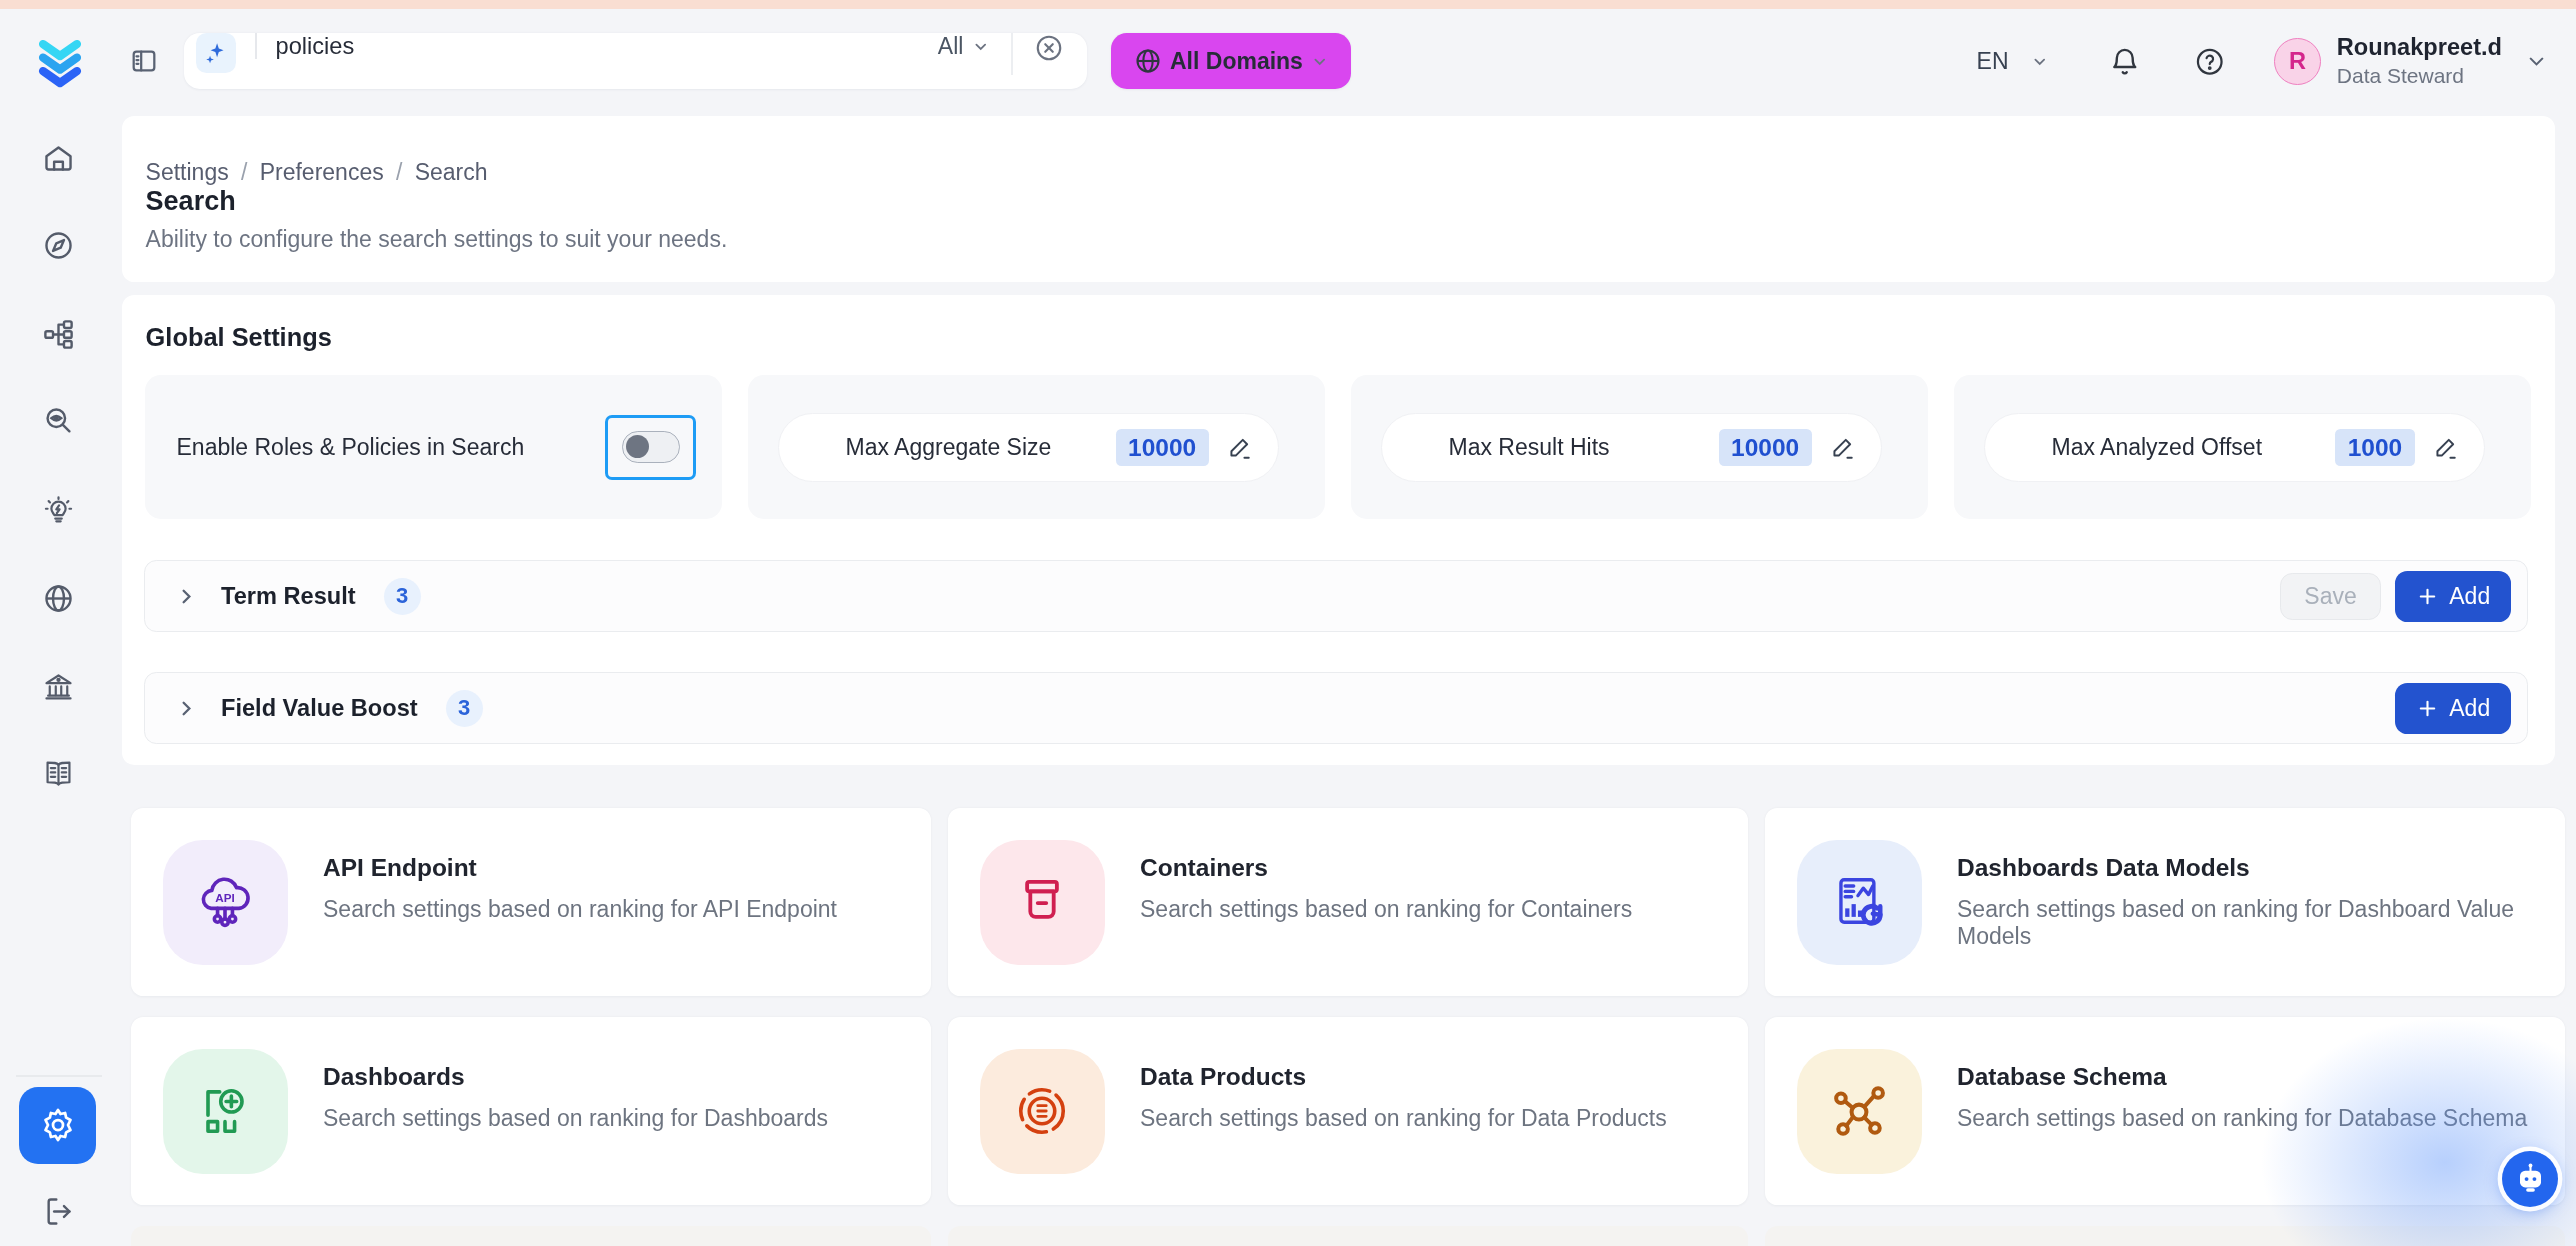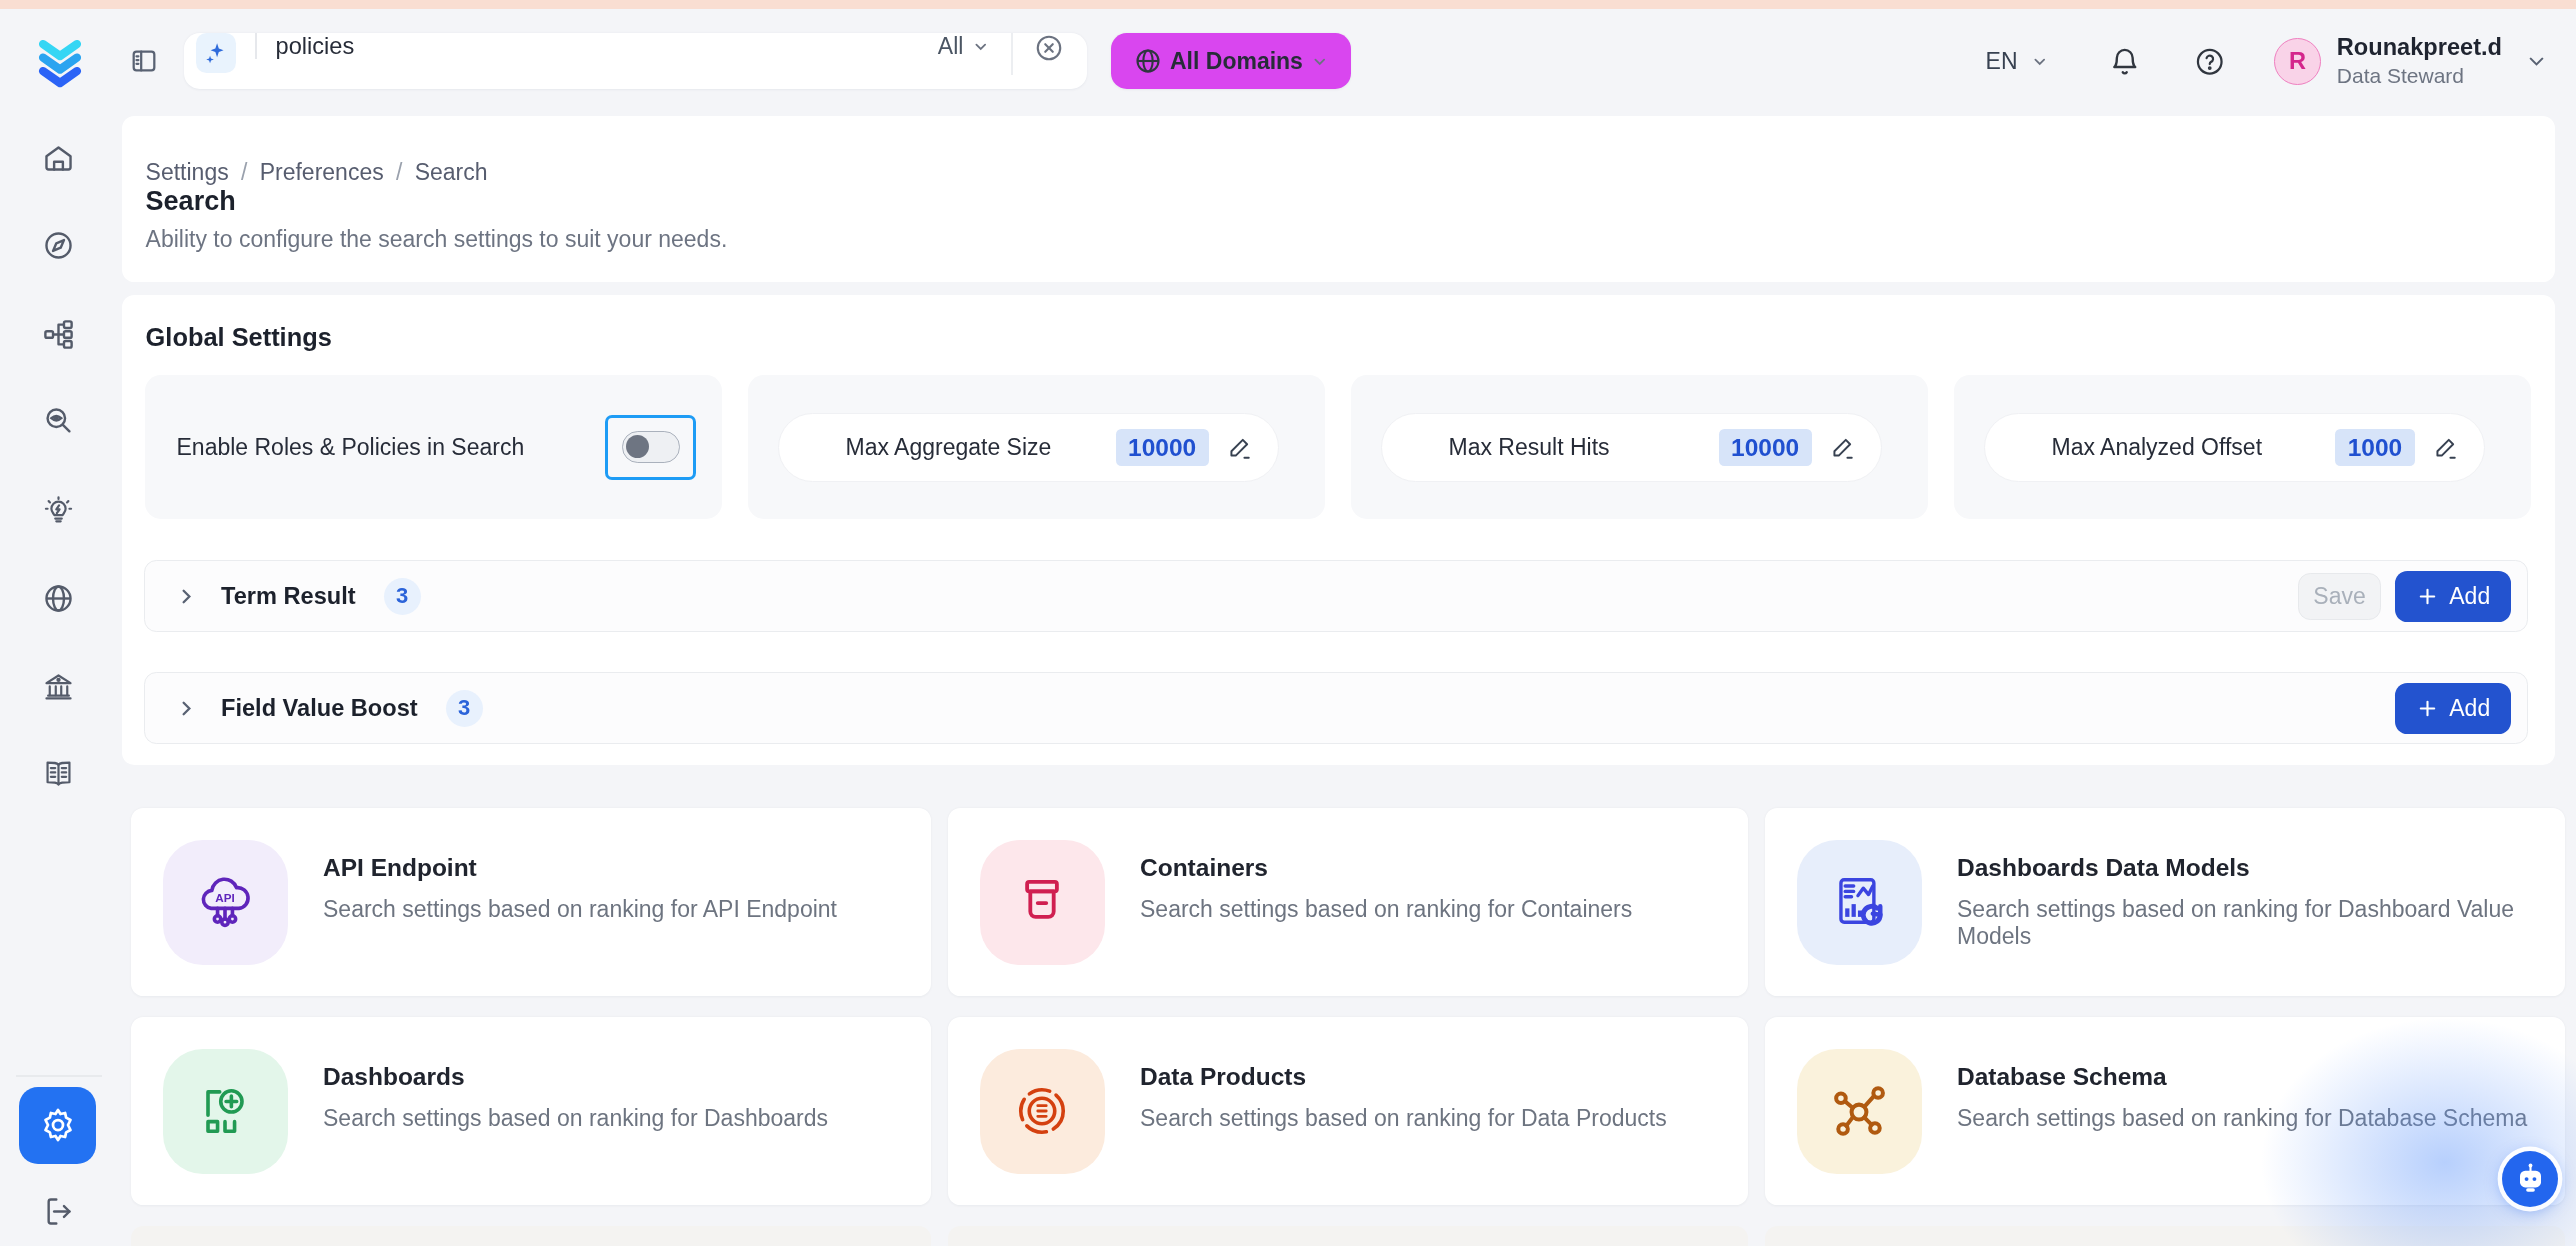--- a/index.html
+++ b/index.html
@@ -30,7 +30,7 @@
                   box-shadow:0 0.9px 2.6px rgba(25,35,60,.06); cursor:pointer; }
   .domains-pill .lbl { font-size:23px; font-weight:700; color:#272c38; }
   .tb-spacer { flex:1; }
-  .lang { display:flex; align-items:center; gap:13px; font-size:23px; color:#374151; cursor:pointer; }
+  .lang { display:flex; align-items:center; gap:22px; font-size:23px; color:#374151; cursor:pointer; }
   .tb-icon { width:31.5px; height:31.5px; color:#30363f; cursor:pointer; }
   .bell { margin-left:61px; } .help { margin-left:53px; }
   .avatar { margin-left:49px; width:47px; height:47px; border-radius:50%; background:#f9d3e8;

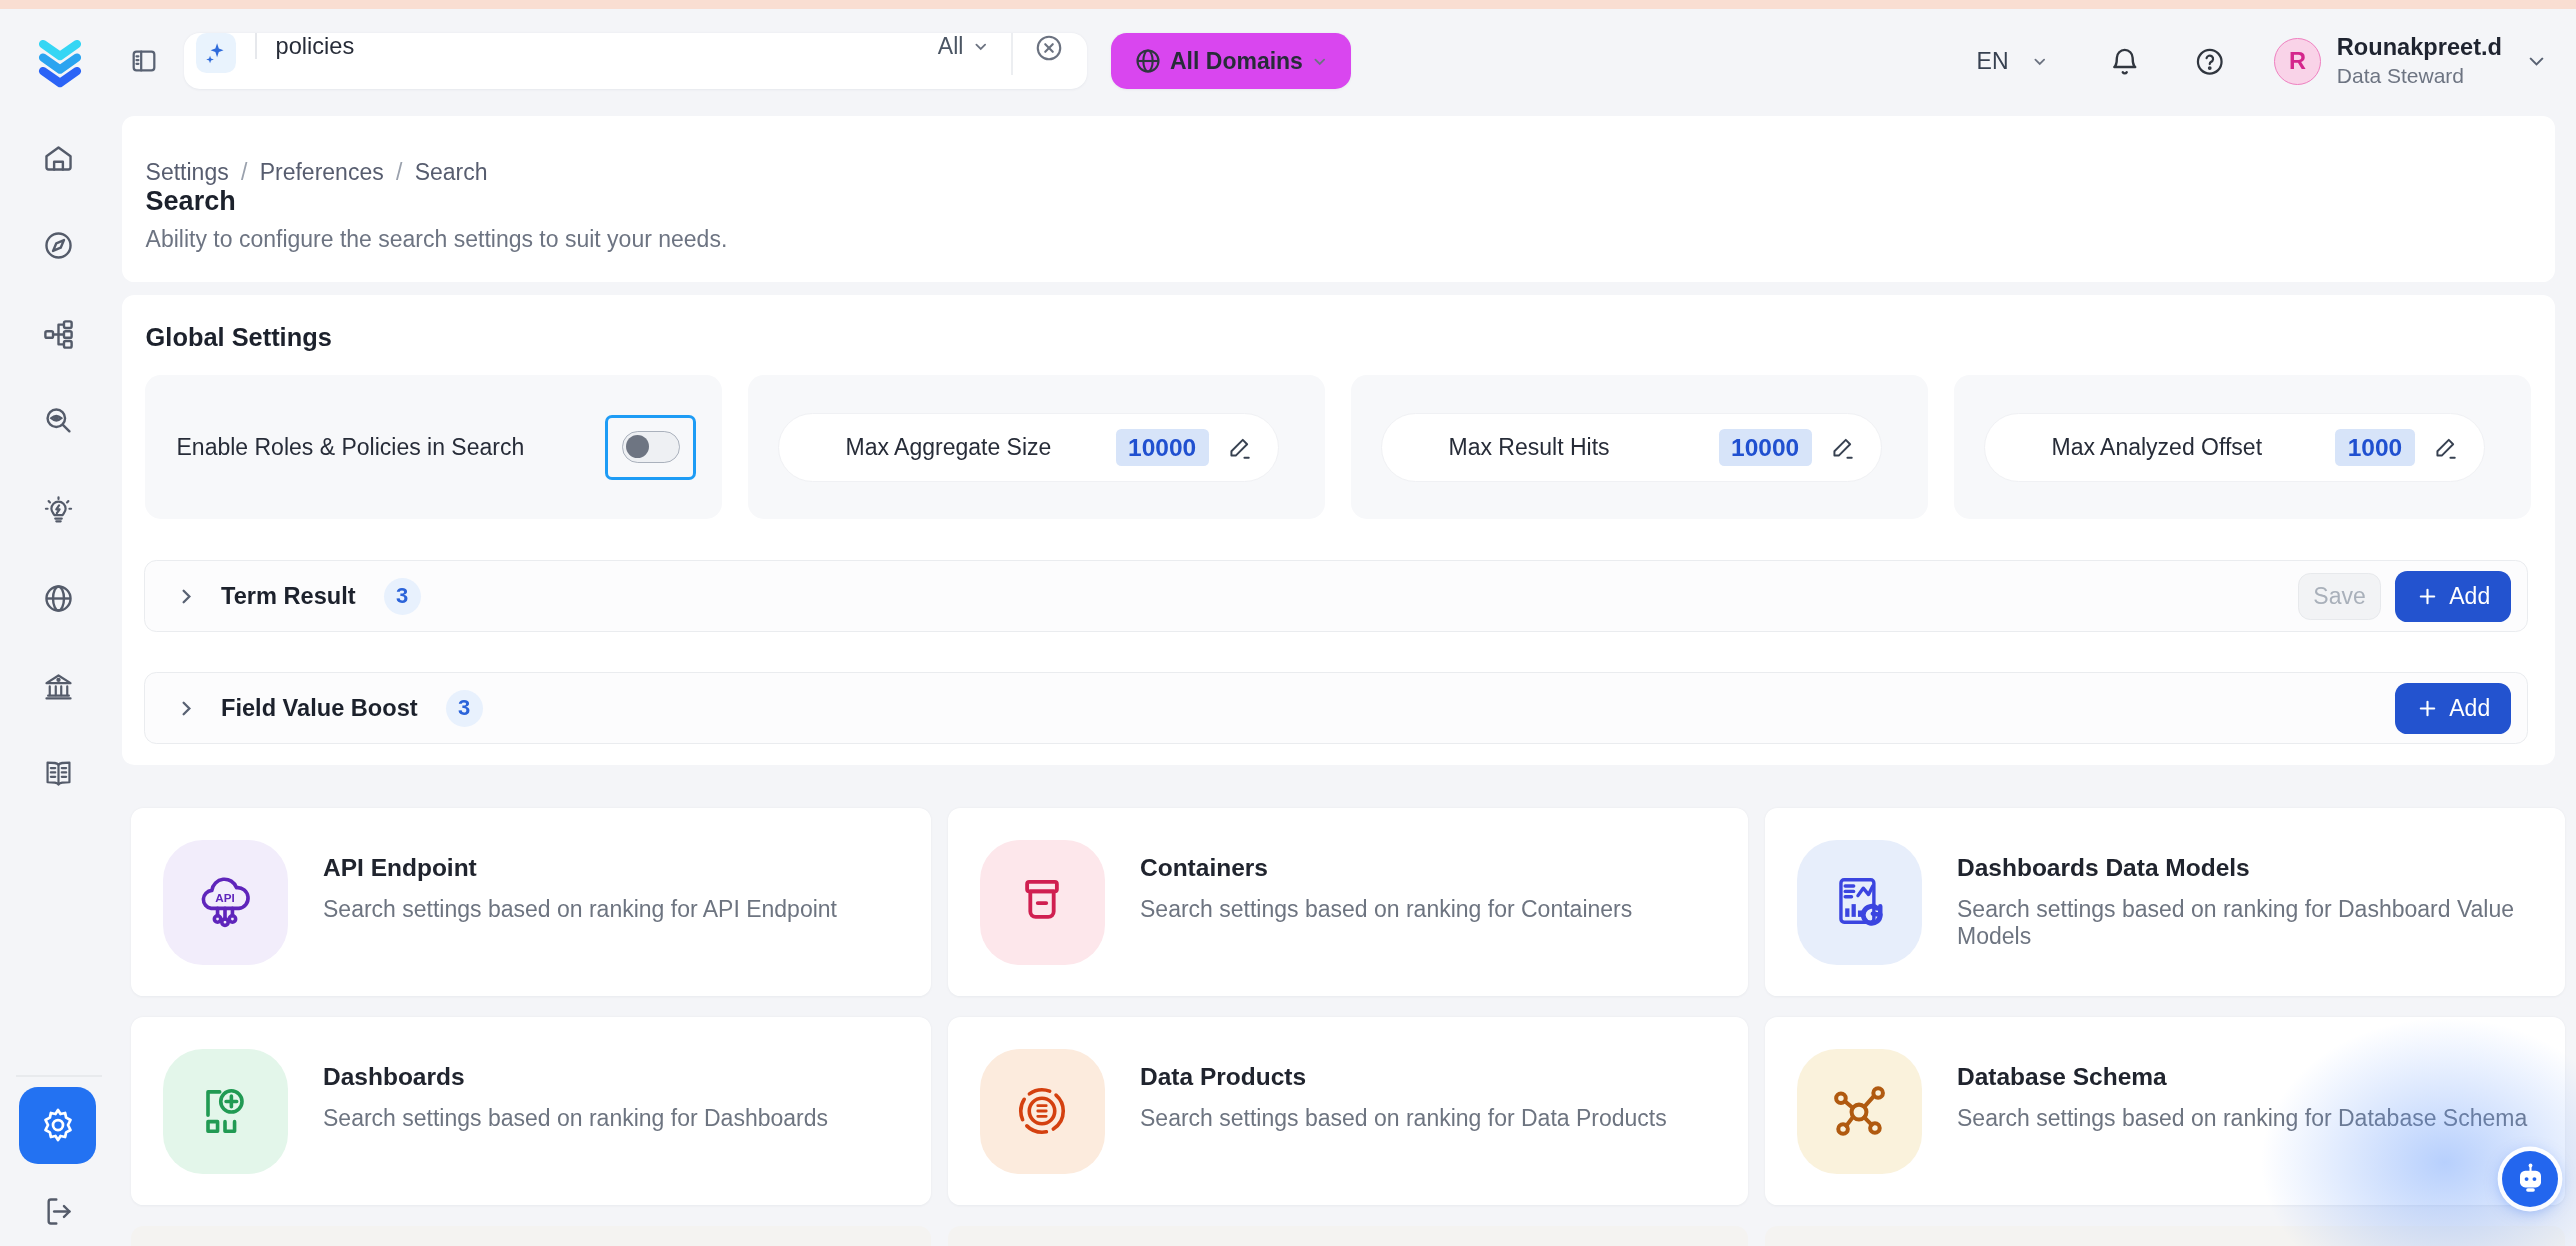--- a/index.html
+++ b/index.html
@@ -87,7 +87,7 @@
                  color:#2b63d9; font-size:22px; font-weight:700; display:flex; align-items:center;
                  justify-content:center; }
   .boost-spacer { flex:1; }
-  .btn-save { height:47px; padding:0 14px; border-radius:12.3px; background:#f2f3f5; border:1.8px solid #e7e9ec;
+  .btn-save { height:47px; padding:0 23px; border-radius:12.3px; background:#f2f3f5; border:1.8px solid #e7e9ec;
               color:#a9b0ba; font-size:23px; display:flex; align-items:center; margin-right:14px; cursor:default;justify-content:center; }
   .btn-add { height:51px; padding:0 21px; border-radius:12.3px; background:#2353cf; color:#fff; font-size:23px;
              display:flex; align-items:center; gap:10.5px; margin-right:15.8px; cursor:pointer; }

